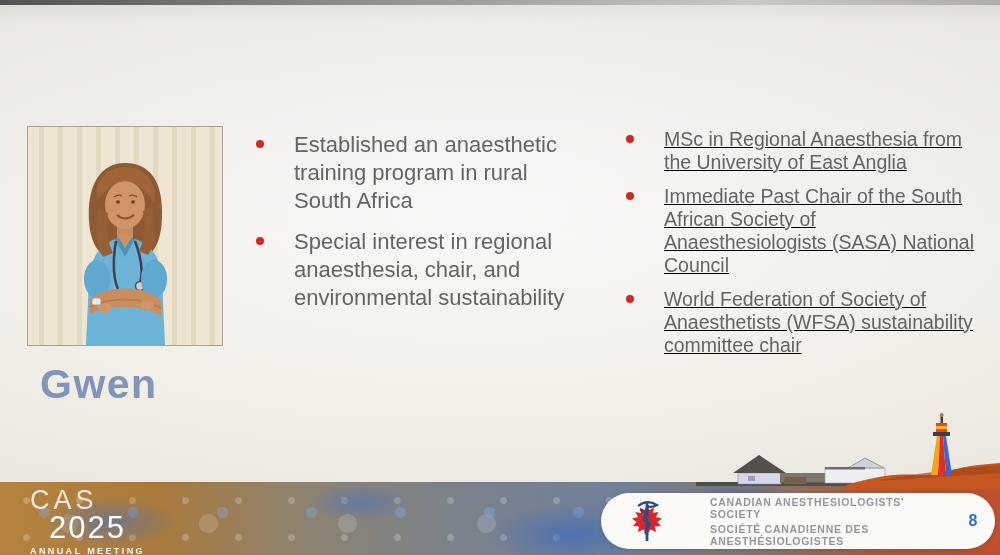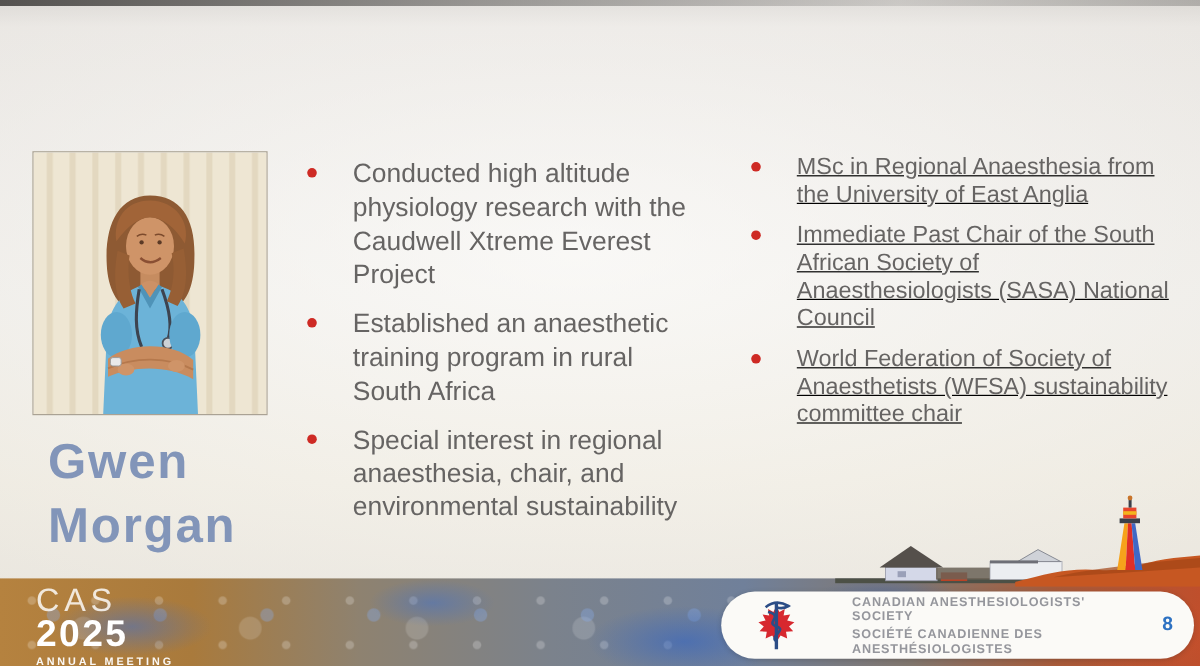--- a/index.html
+++ b/index.html
@@ -124,7 +124,6 @@
   </div>
 
   <ul class="col col-left">
-    <li><span class="dot"></span><span>Conducted high altitude physiology research with the Caudwell Xtreme Everest Project</span></li>
     <li><span class="dot"></span><span>Established an anaesthetic training program in rural South Africa</span></li>
     <li><span class="dot"></span><span>Special interest in regional anaesthesia, chair, and environmental sustainability</span></li>
   </ul>

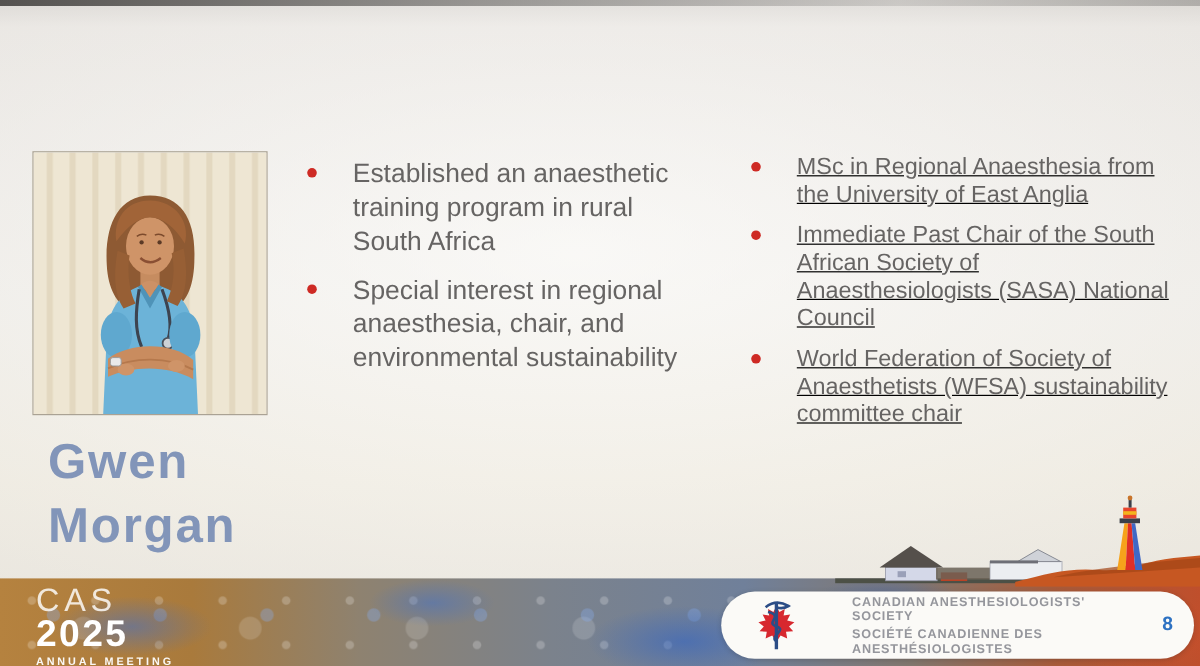--- a/index.html
+++ b/index.html
@@ -120,7 +120,6 @@
 
   <div class="speaker-name">
     <div>Gwen</div>
-    <div>Morgan</div>
   </div>
 
   <ul class="col col-left">

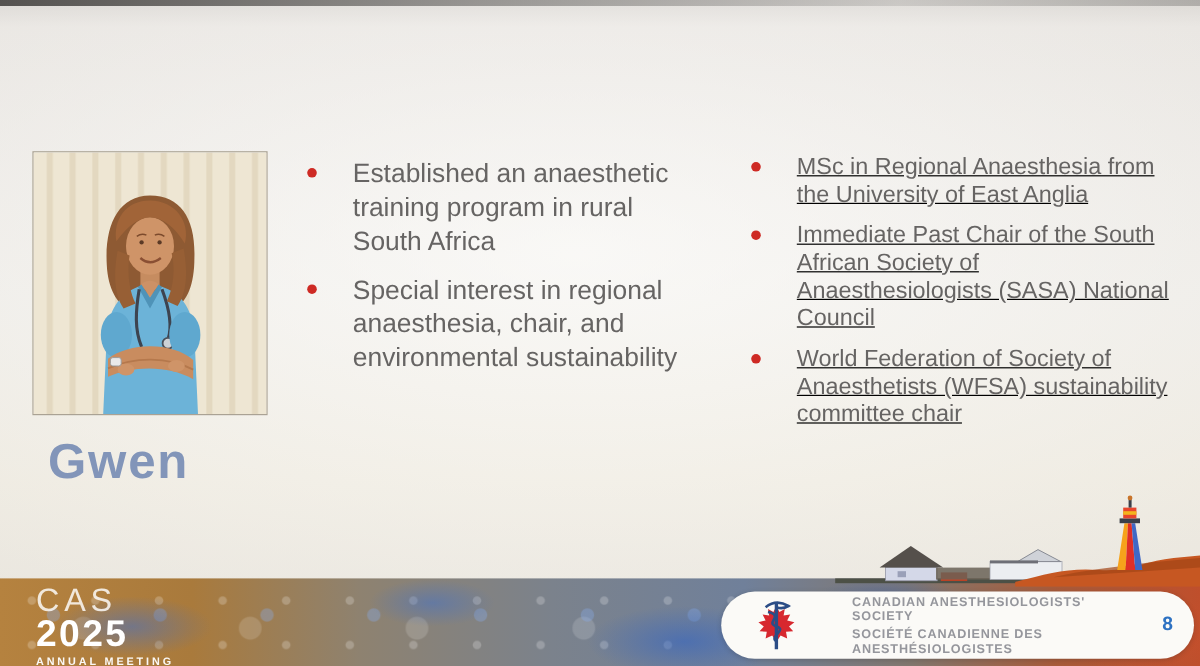--- a/index.html
+++ b/index.html
@@ -52,7 +52,7 @@
 
   .cas{position:absolute;left:30px;top:487px;z-index:4;color:#fff;line-height:1;}
   .cas-acronym{font-size:27px;font-weight:400;letter-spacing:4px;color:rgba(255,255,255,.82);}
-  .cas-year{font-size:31px;font-weight:700;letter-spacing:2px;margin-top:-2px;}
+  .cas-year{font-size:31px;font-weight:400;letter-spacing:2px;margin-top:-2px;text-align:center;}
   .cas-meeting{font-size:9px;font-weight:600;letter-spacing:2.4px;margin-top:4px;color:rgba(255,255,255,.95);}
 
   .badge{position:absolute;left:601px;top:493px;width:394px;height:56px;z-index:5;

